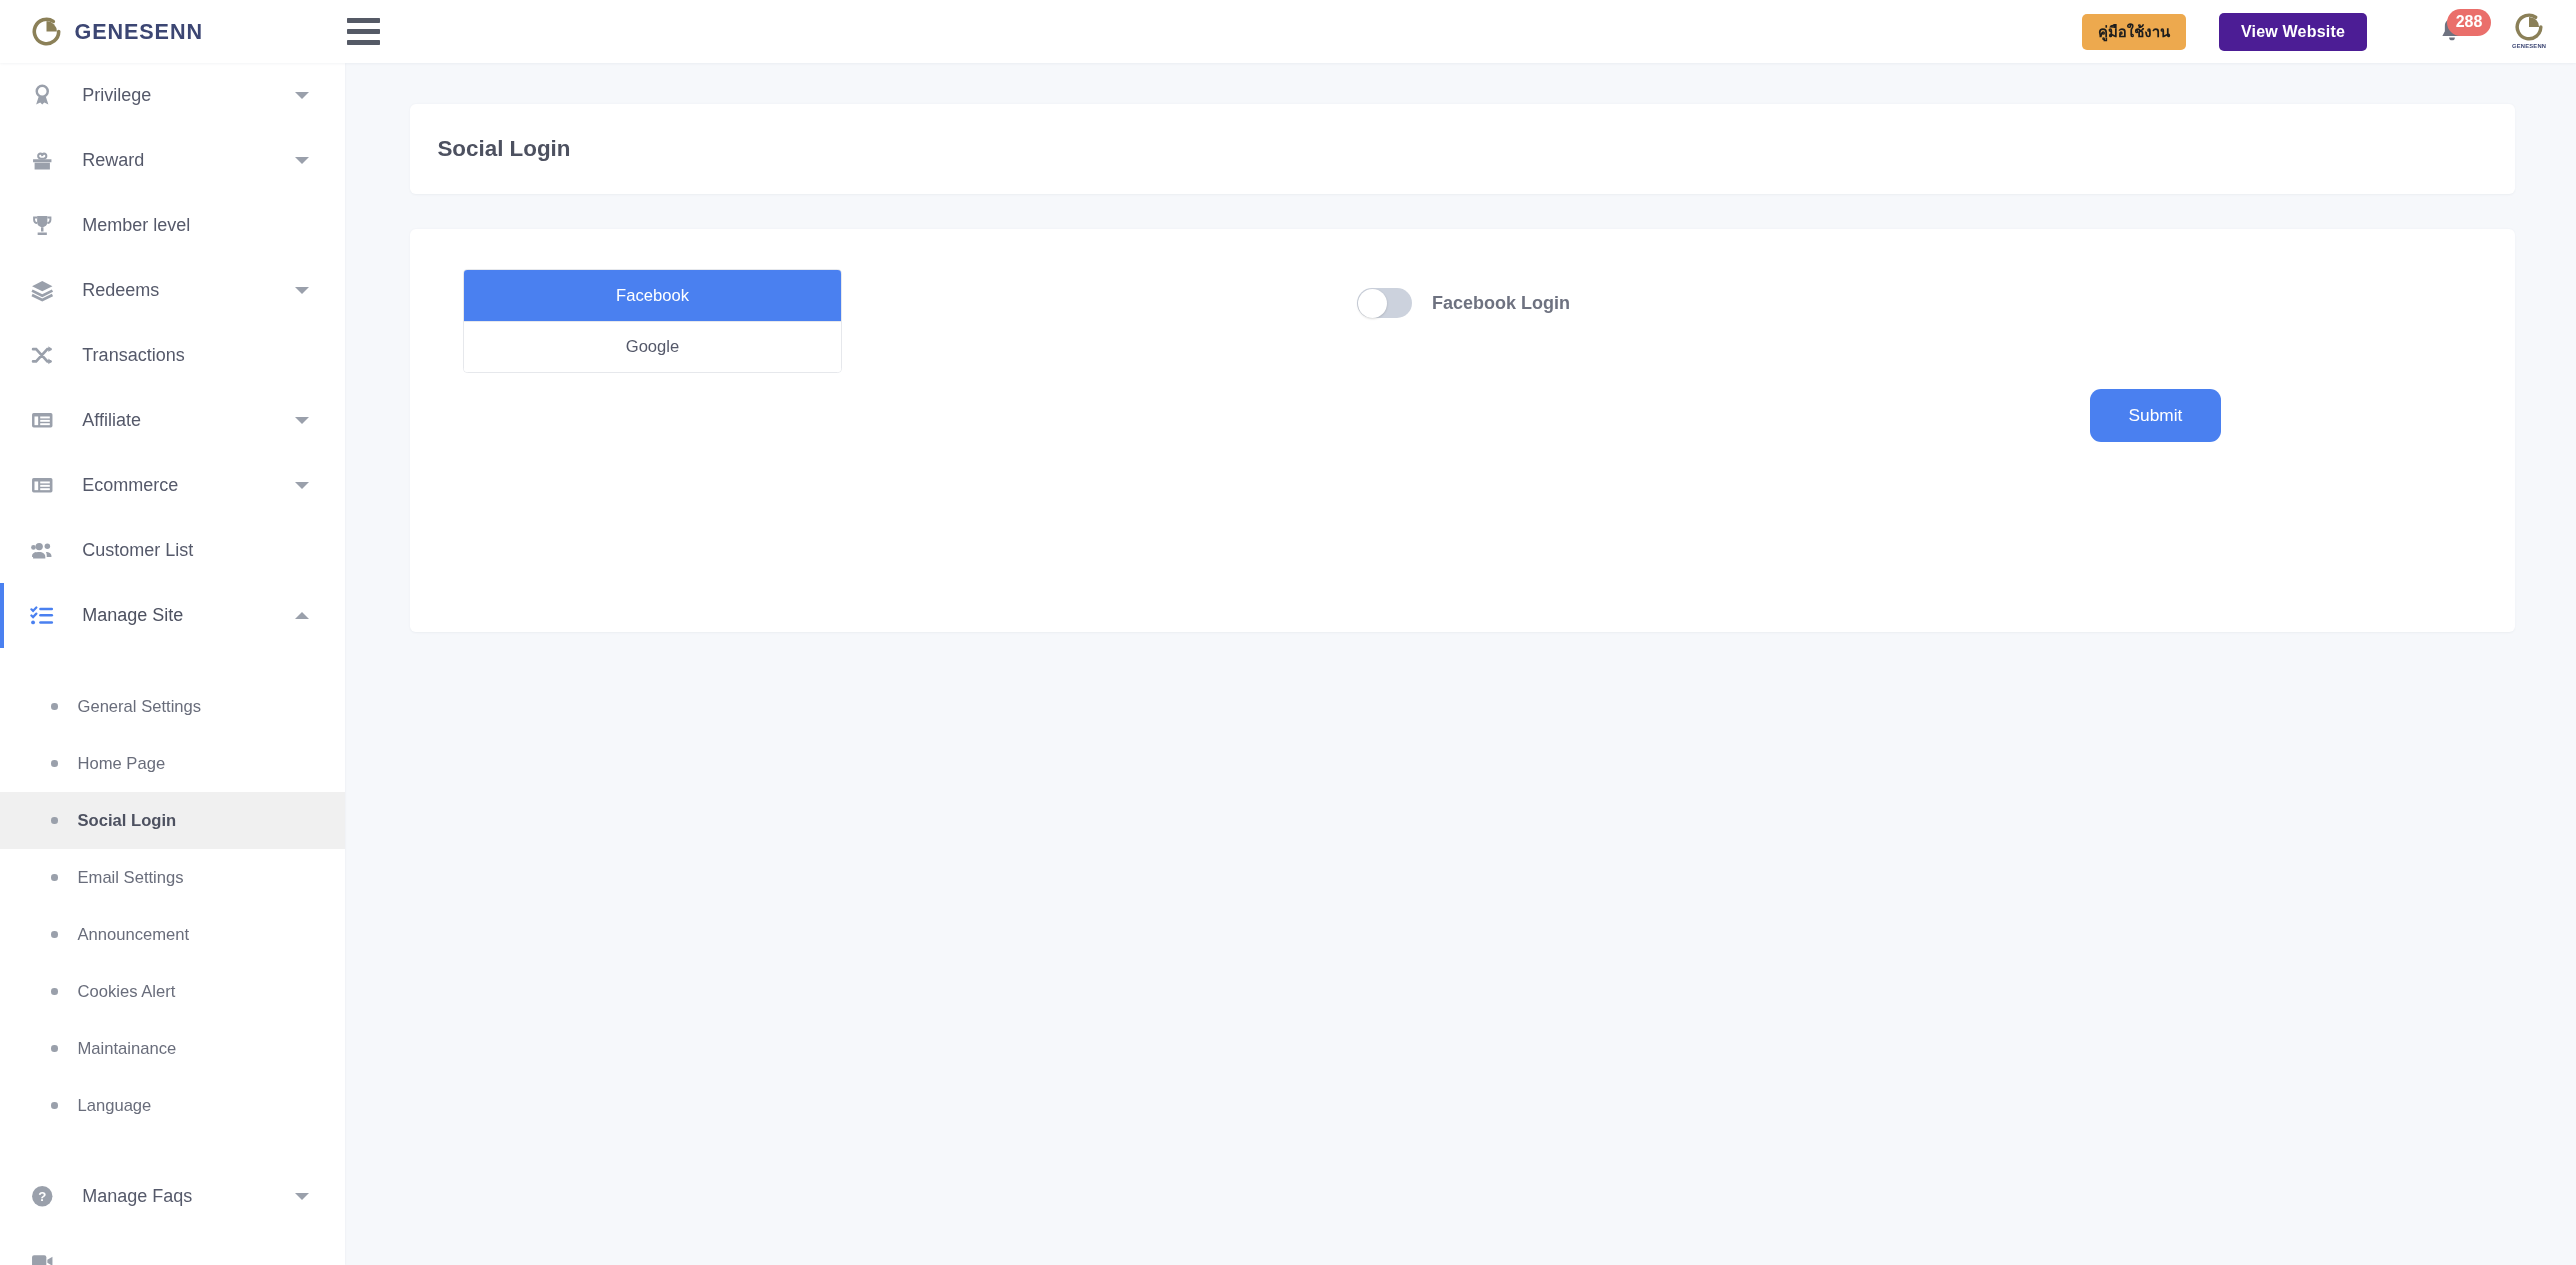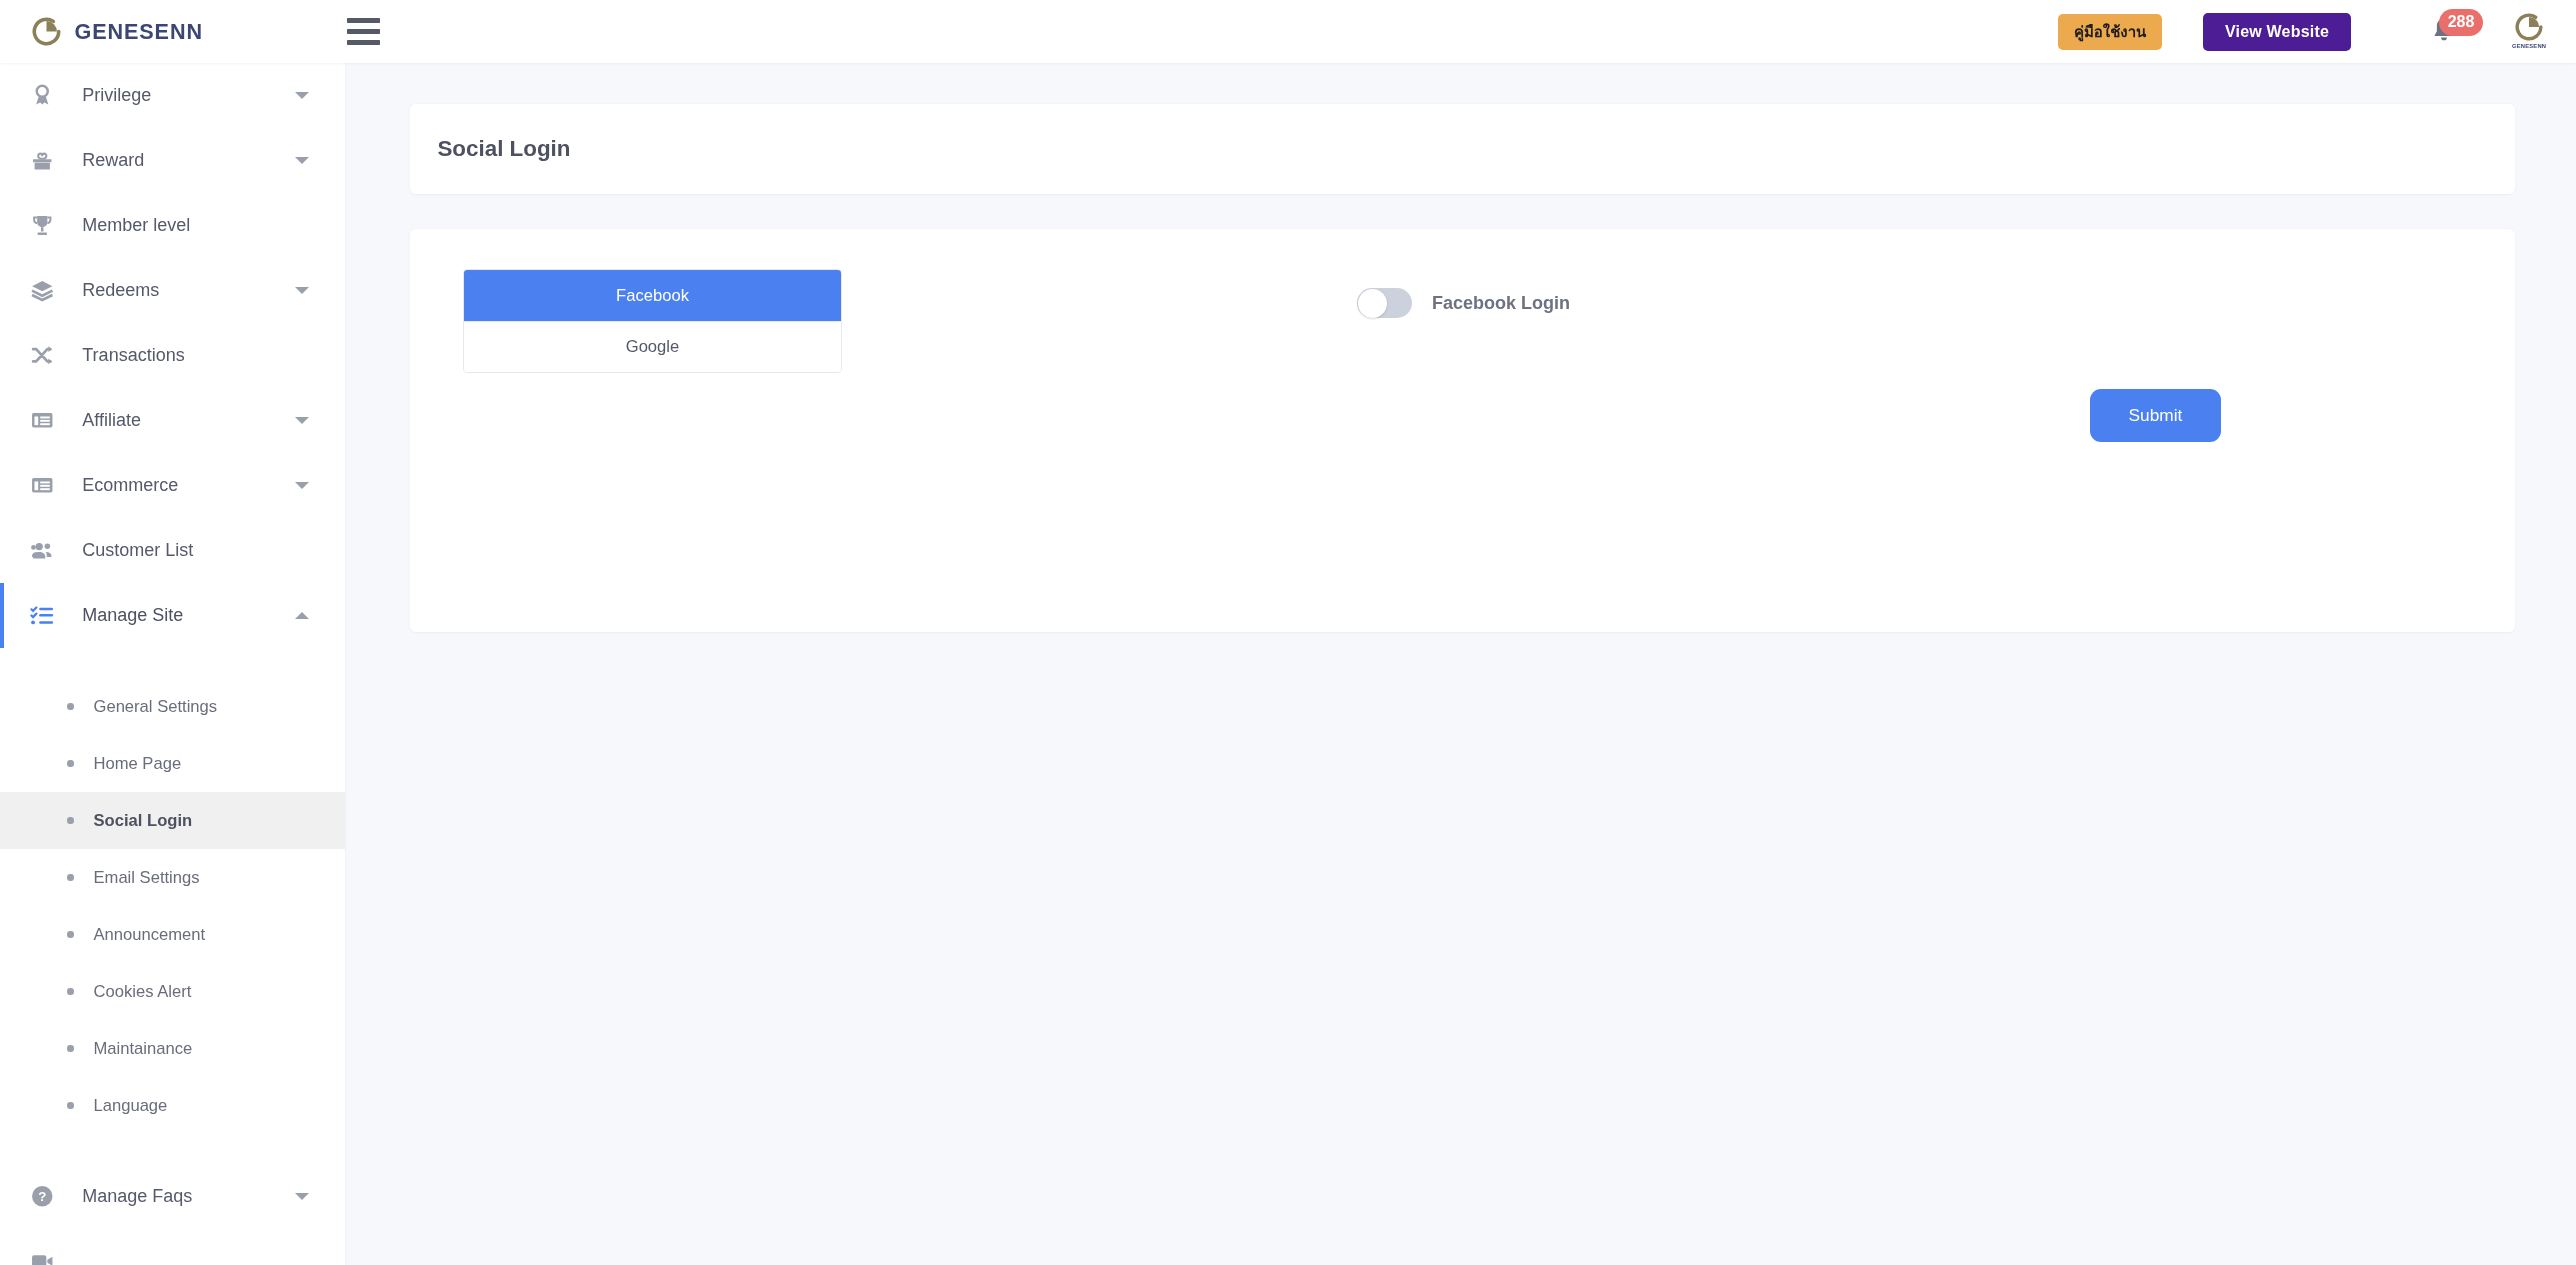--- a/index.html
+++ b/index.html
@@ -66,7 +66,7 @@
     margin-left: auto;
     display: flex;
     align-items: center;
-    gap: 8px;
+    gap: 0;
     padding-right: 27.4px;
     height: 63px;
   }

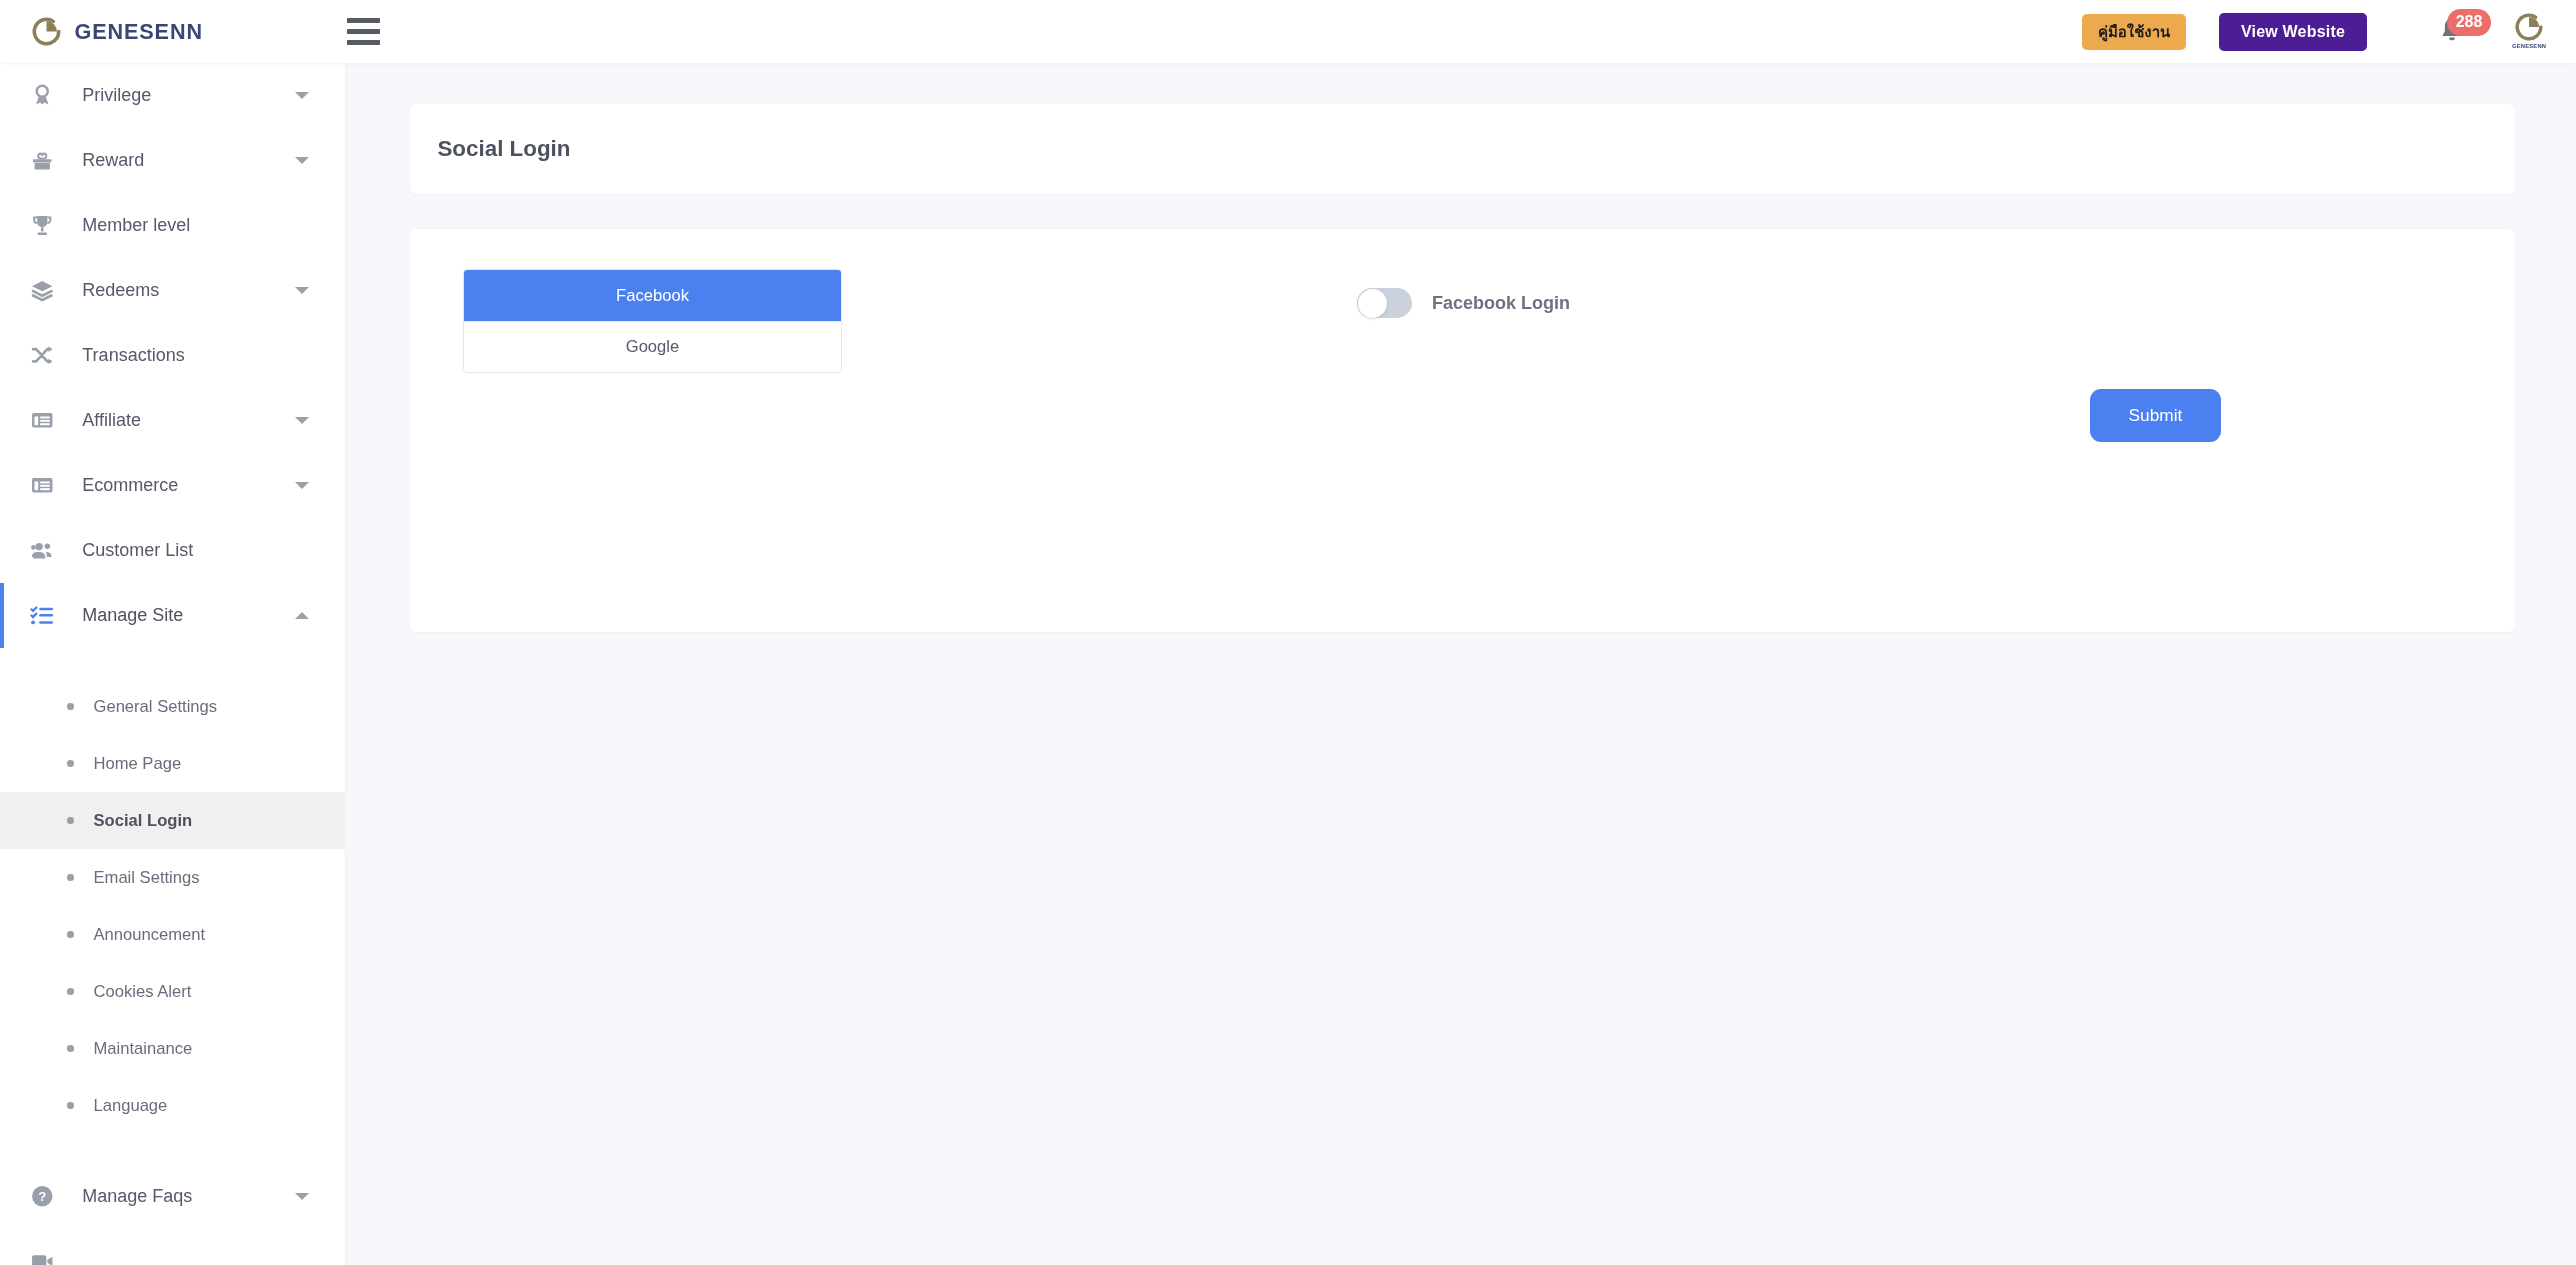--- a/index.html
+++ b/index.html
@@ -190,7 +190,7 @@
     height: 57px;
     display: flex;
     align-items: center;
-    padding-left: 67px;
+    padding-left: 51px;
     cursor: pointer;
   }
   .sub-item .dot {

